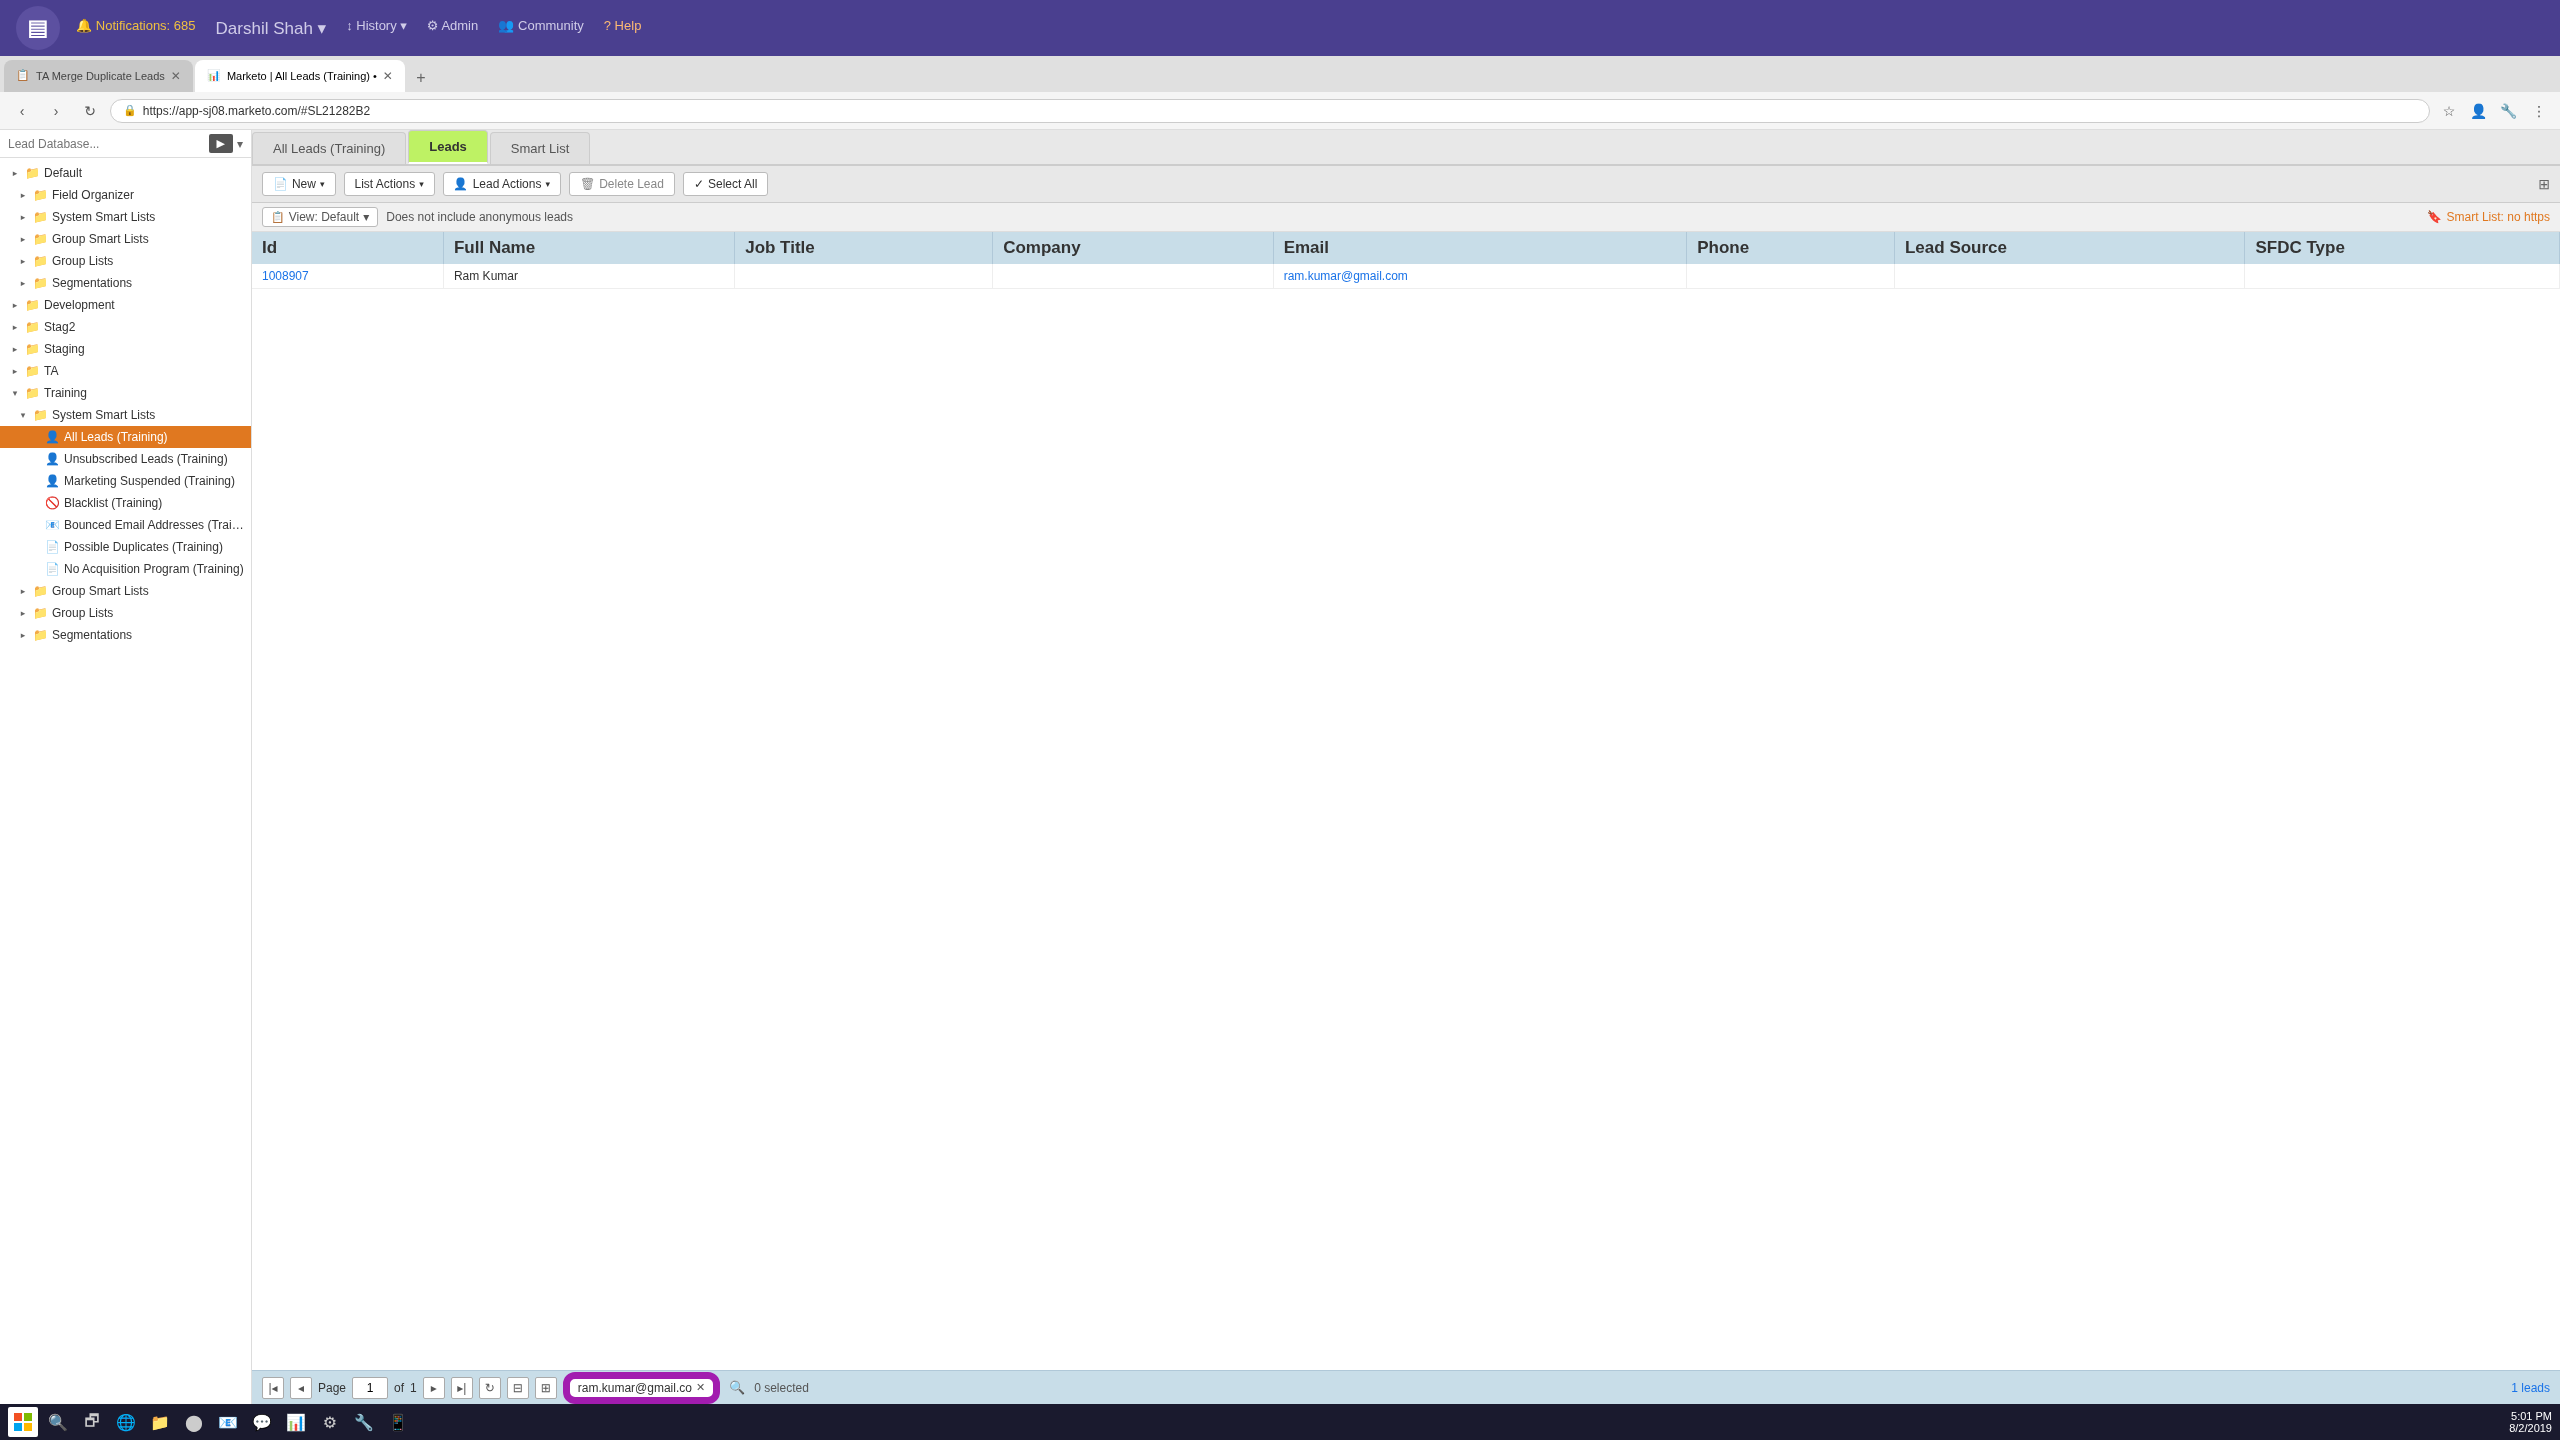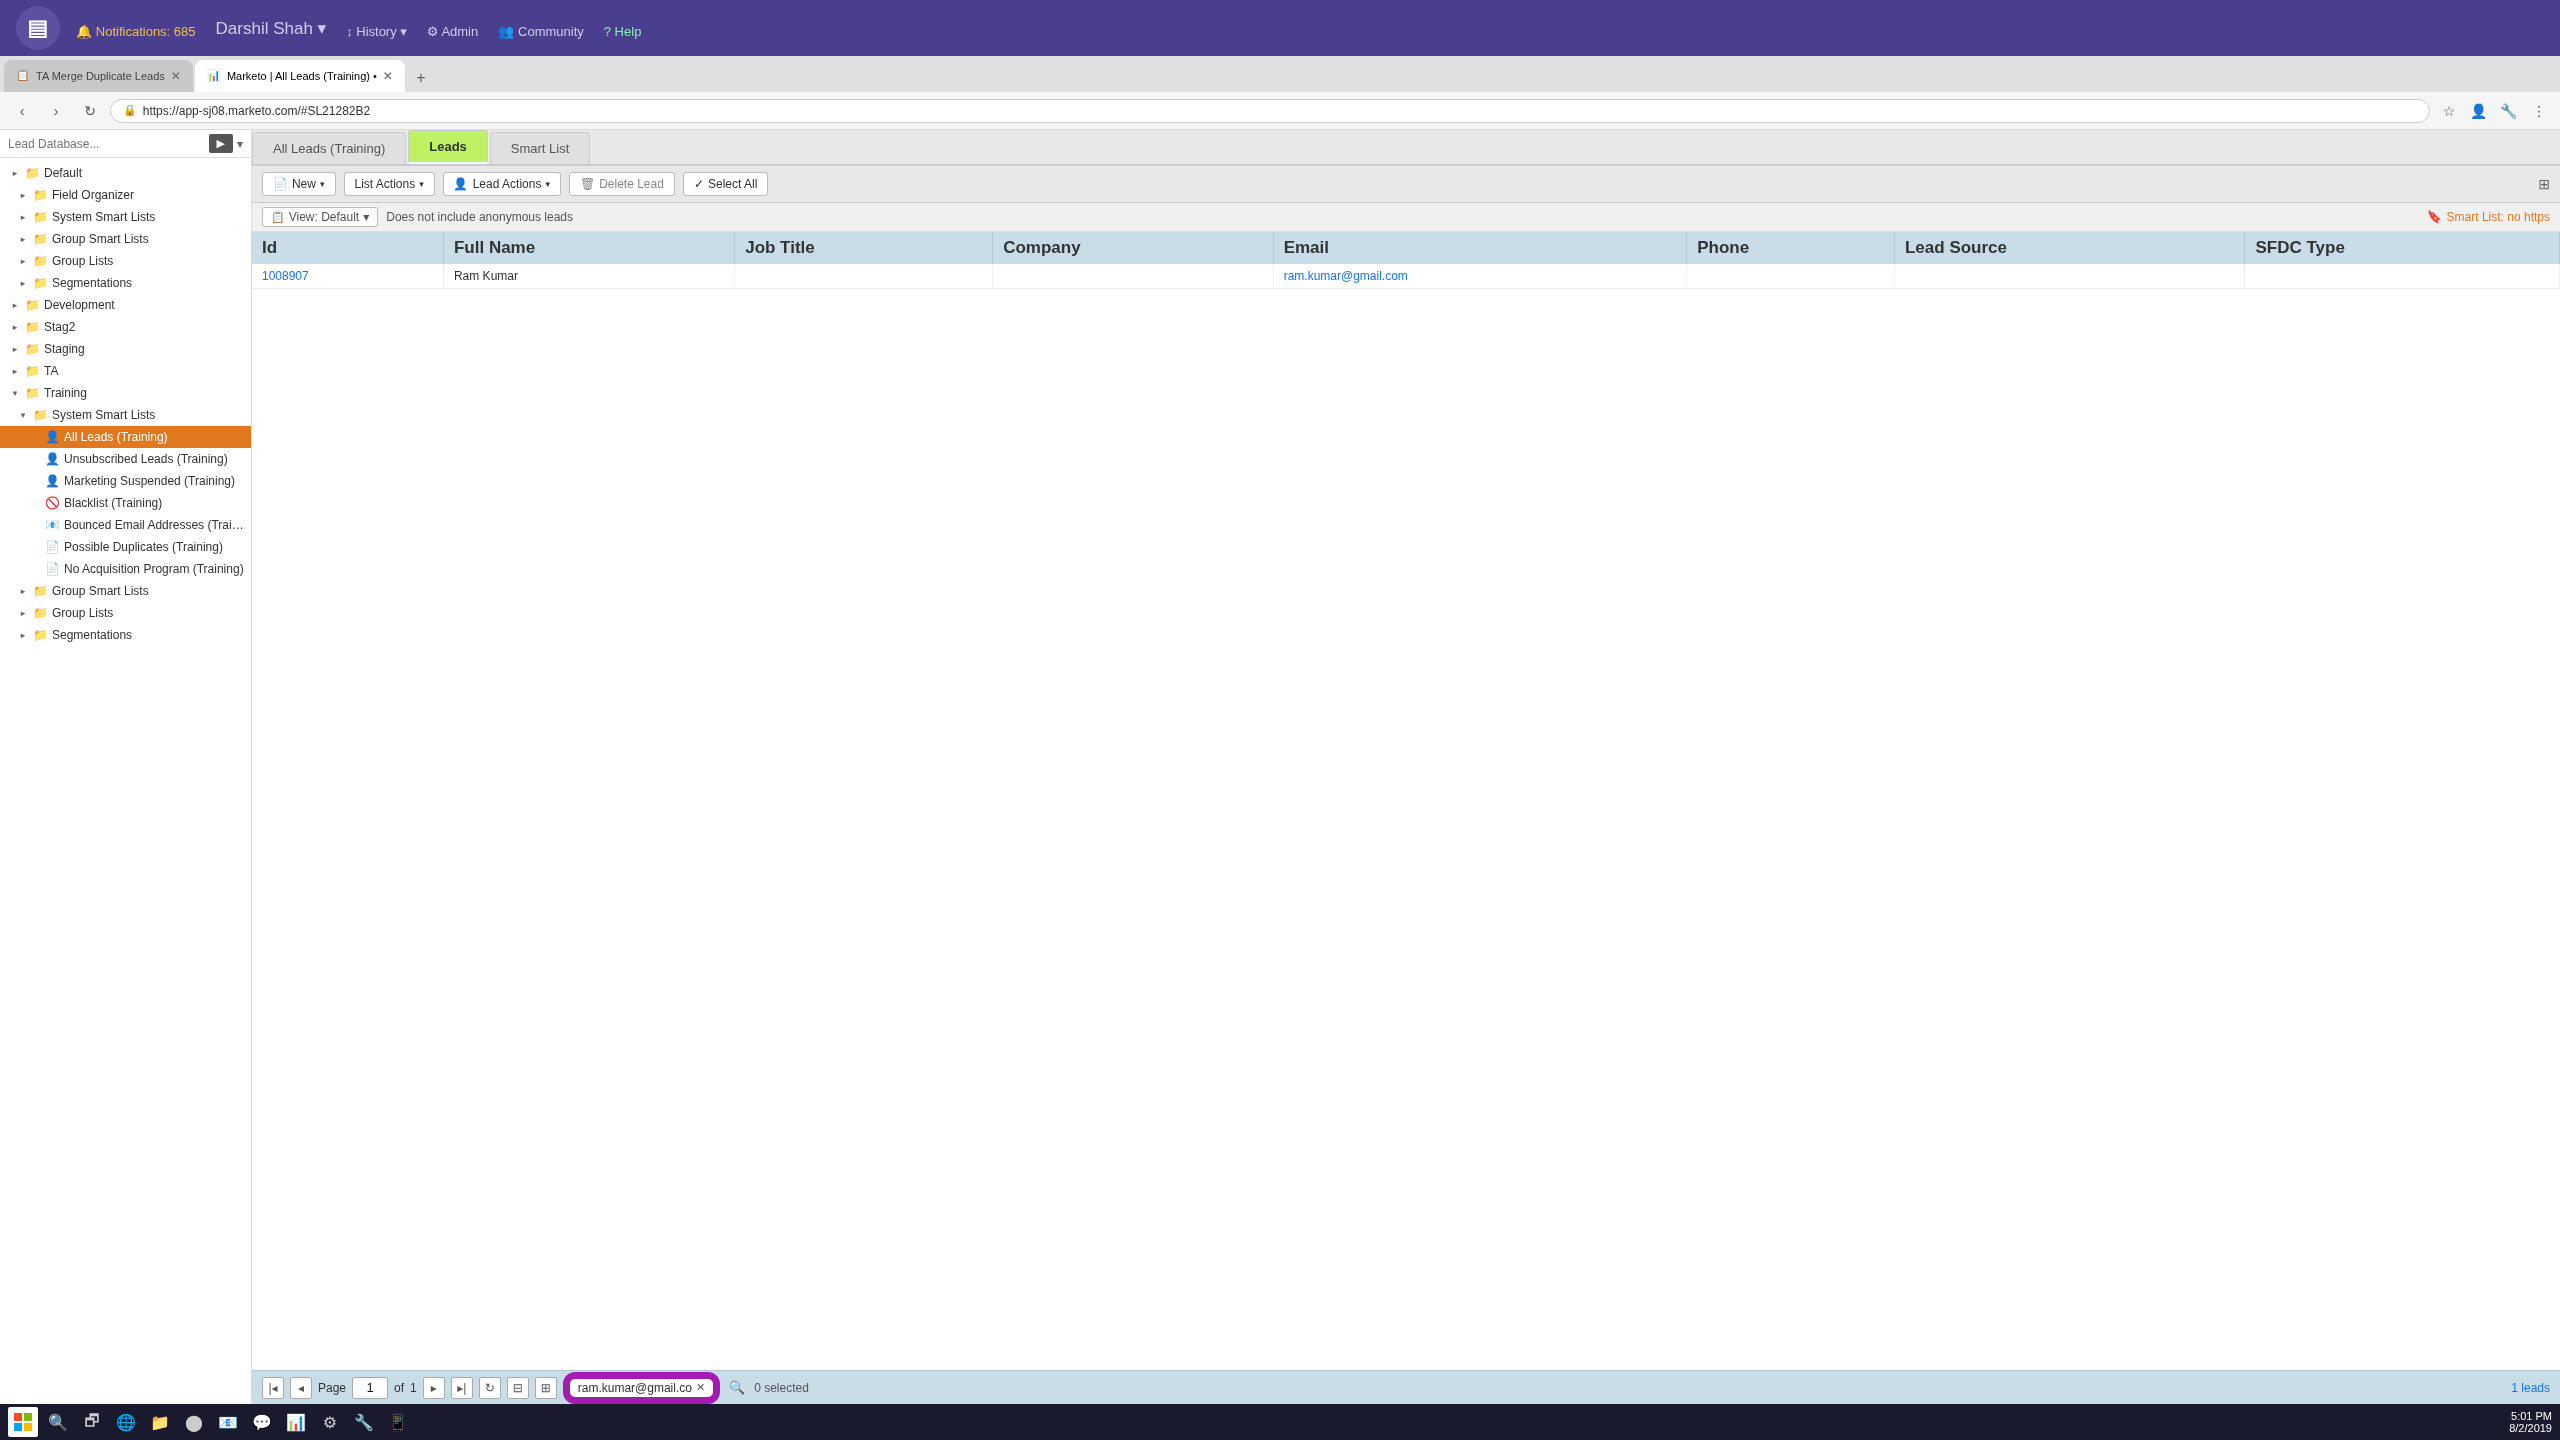--- a/index.html
+++ b/index.html
@@ -125,7 +125,7 @@
 
   <div class="app-header">
     <div style="width:44px;height:44px;background:#5c50a0;border-radius:50%;display:flex;align-items:center;justify-content:center;color:#fff;font-size:22px;font-weight:bold;flex-shrink:0;margin-right:16px;">▤</div>
-    <div style="display:flex;align-items:flex-end;gap:20px;">
+    <div style="display:flex;align-items:flex-start;gap:20px;">
       <span style="color:#f0c040;font-size:13px;cursor:pointer;display:flex;align-items:center;gap:4px;">🔔 Notifications: 685</span>
       <span style="color:#d0cce8;font-size:17px;cursor:pointer;display:flex;align-items:center;gap:4px;">Darshil Shah ▾</span>
       <span style="color:#d0cce8;font-size:13px;cursor:pointer;display:flex;align-items:center;gap:4px;">↕ History ▾</span>

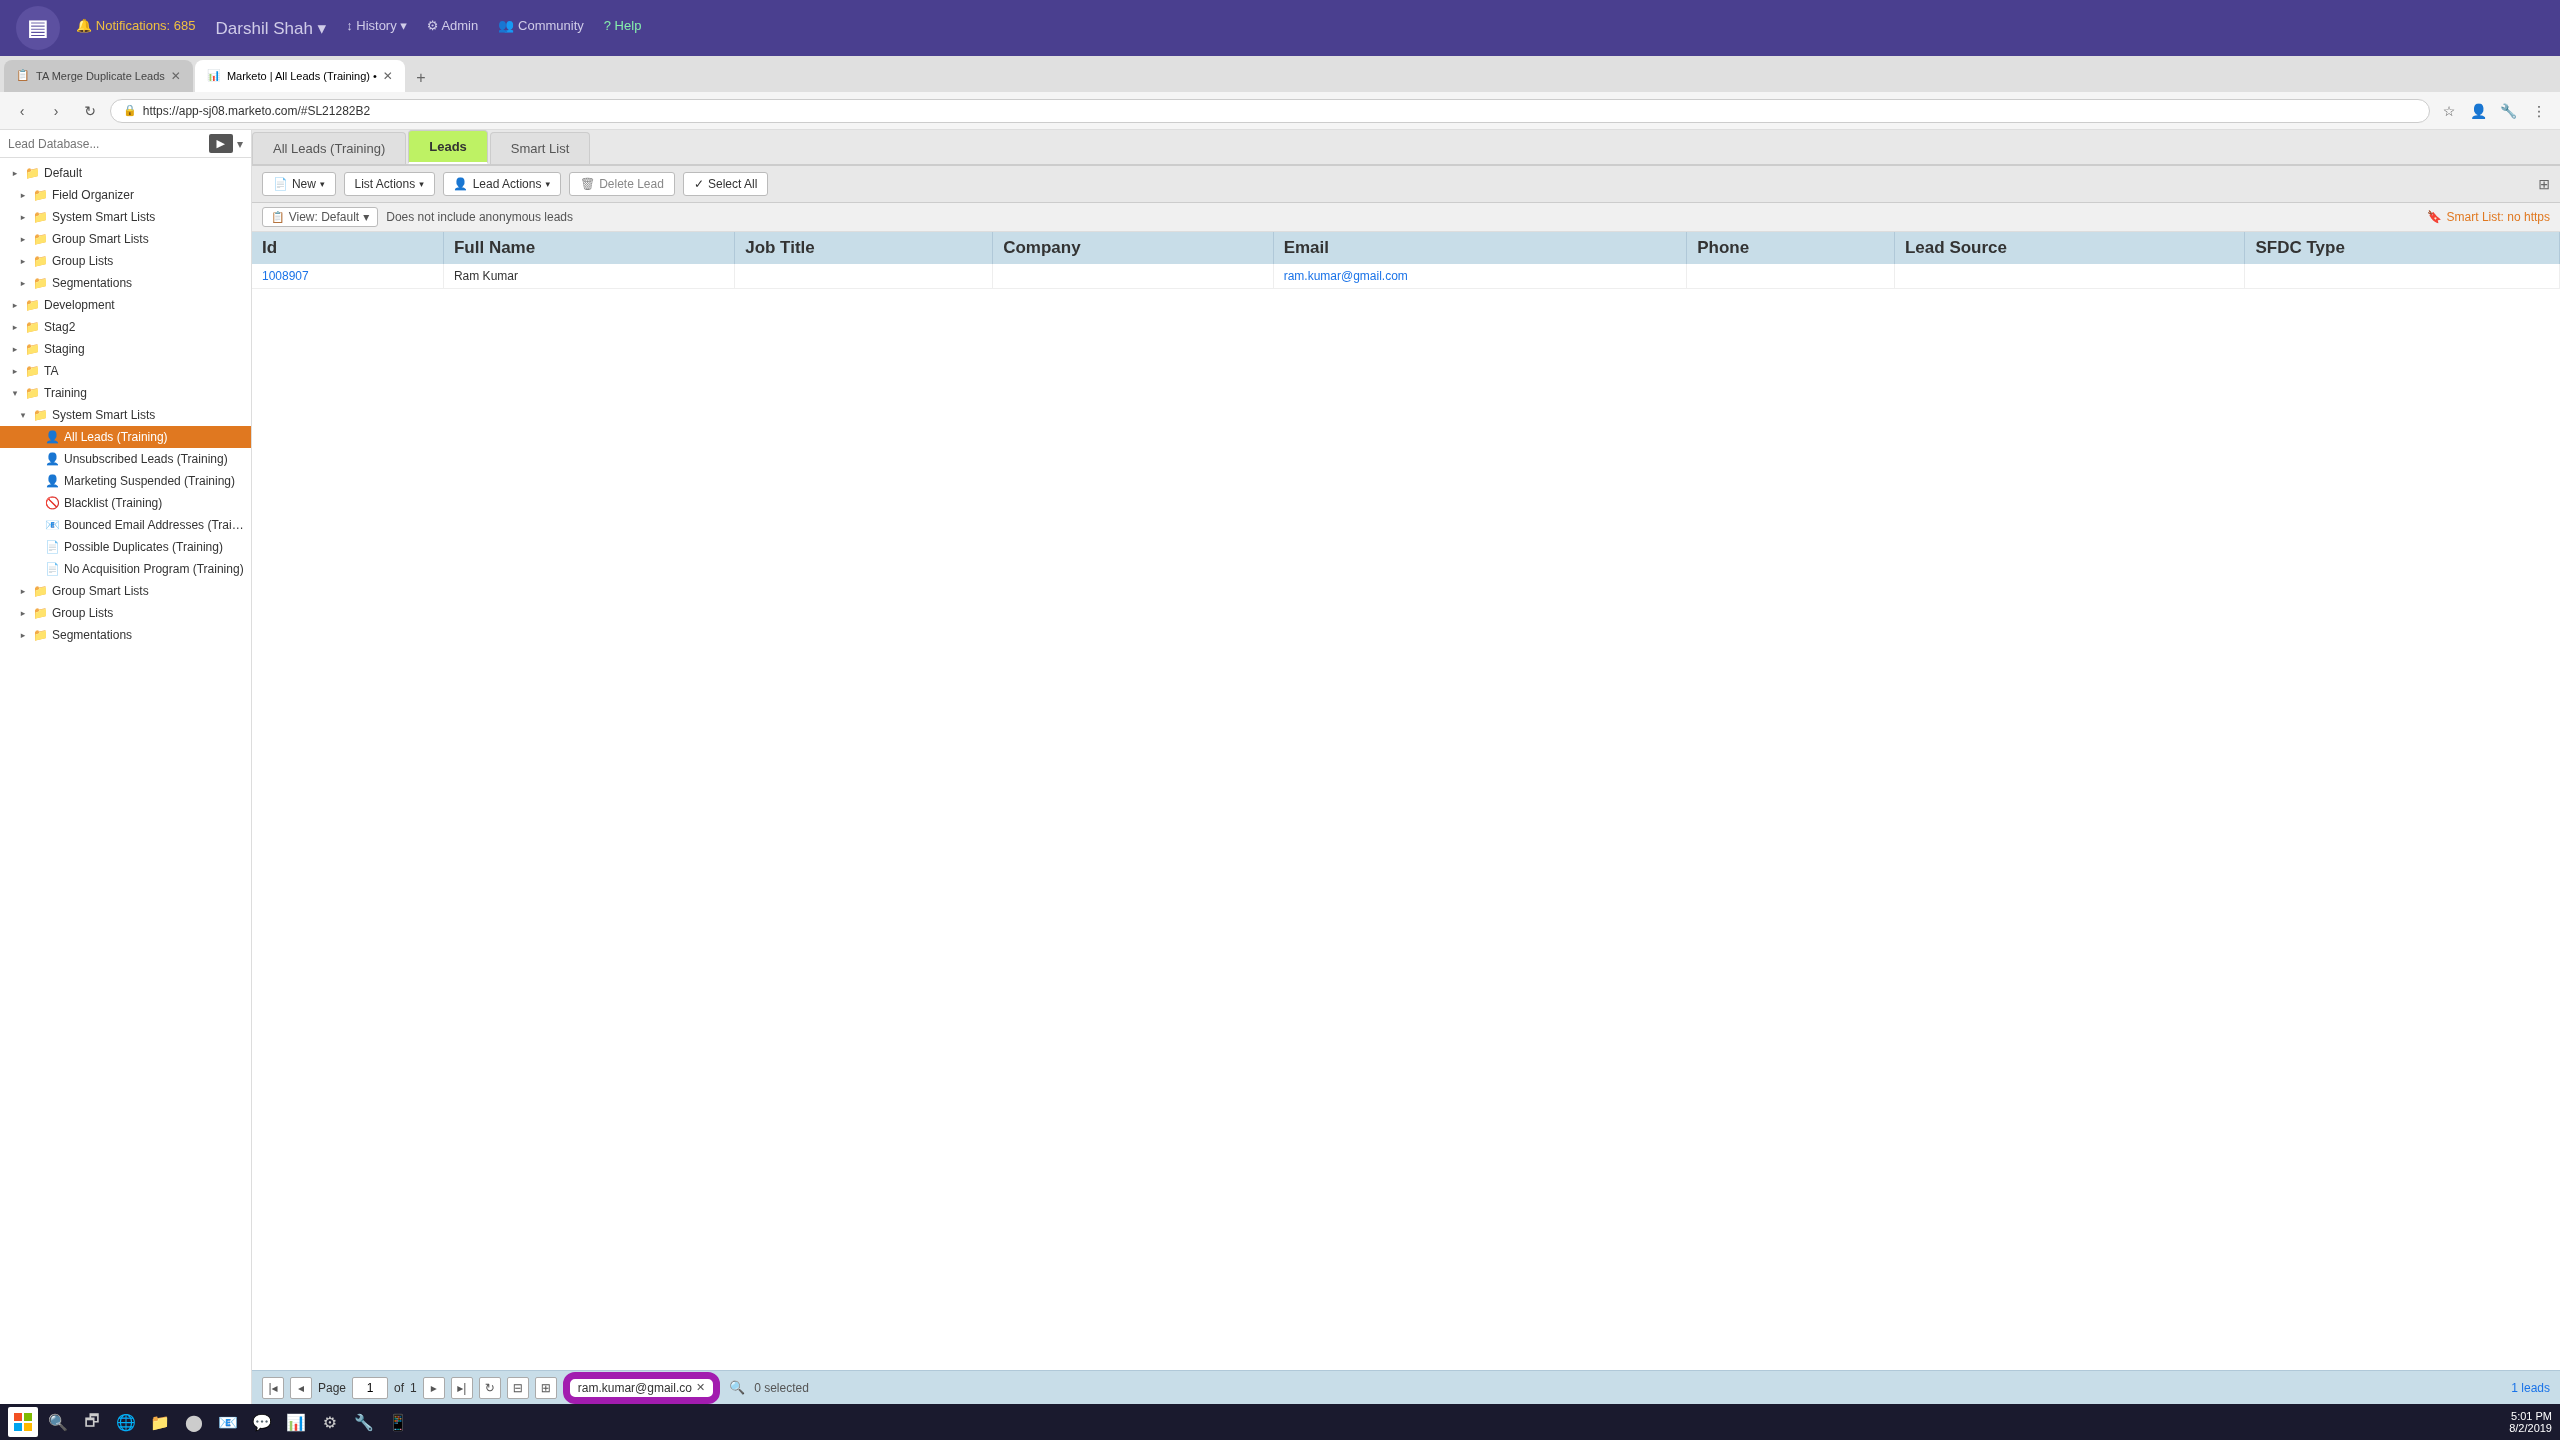--- a/index.html
+++ b/index.html
@@ -131,7 +131,7 @@
       <span style="color:#d0cce8;font-size:13px;cursor:pointer;display:flex;align-items:center;gap:4px;">↕ History ▾</span>
       <span style="color:#d0cce8;font-size:13px;cursor:pointer;display:flex;align-items:center;gap:4px;">⚙ Admin</span>
       <span style="color:#d0cce8;font-size:13px;cursor:pointer;display:flex;align-items:center;gap:4px;">👥 Community</span>
-      <span style="color:#86efac;font-size:13px;cursor:pointer;display:flex;align-items:center;gap:4px;">? Help</span>
+      <span style="color:#fdba74;font-size:13px;cursor:pointer;display:flex;align-items:center;gap:4px;">? Help</span>
     </div>
   </div>
     <div class="main-area">

